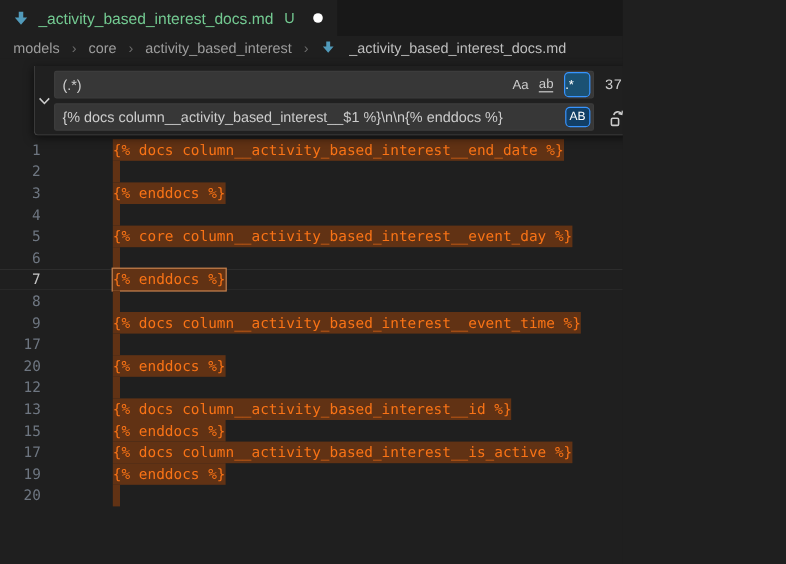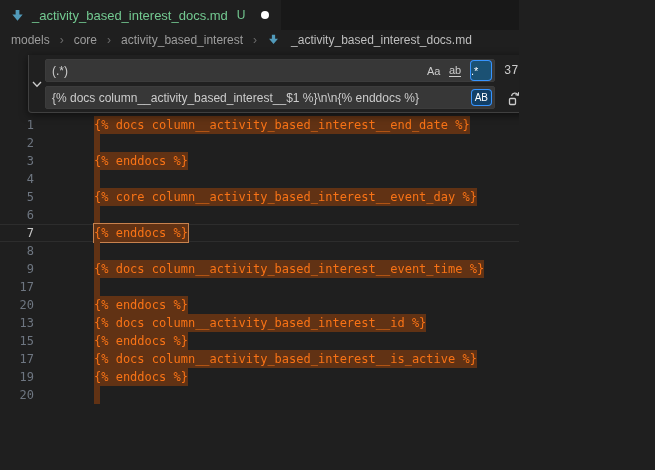--- a/index.html
+++ b/index.html
@@ -139,6 +139,10 @@
       <span class="line-number">20</span>
       <span class="line-content"><span class="line-text">{% enddocs %}</span></span>
     </div>
+        <div class="line empty-match">
+      <span class="line-number">12</span>
+      <span class="line-content"><span class="line-text"></span></span>
+    </div>
         <div class="line match">
       <span class="line-number">13</span>
       <span class="line-content"><span class="line-text">{% docs column__activity_based_interest__id %}</span></span>

